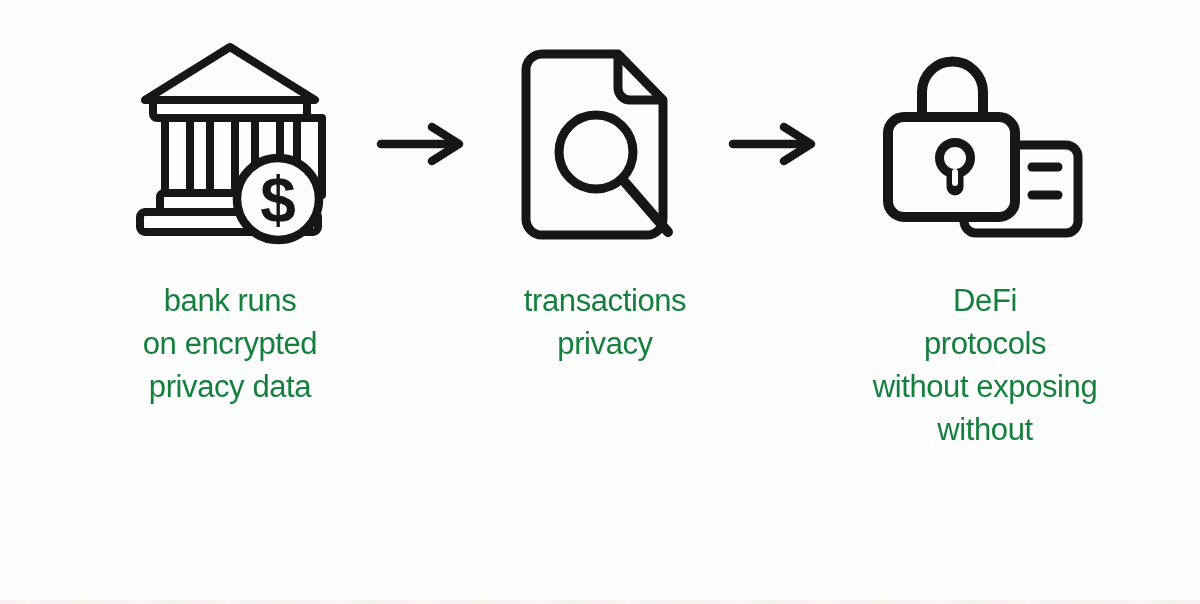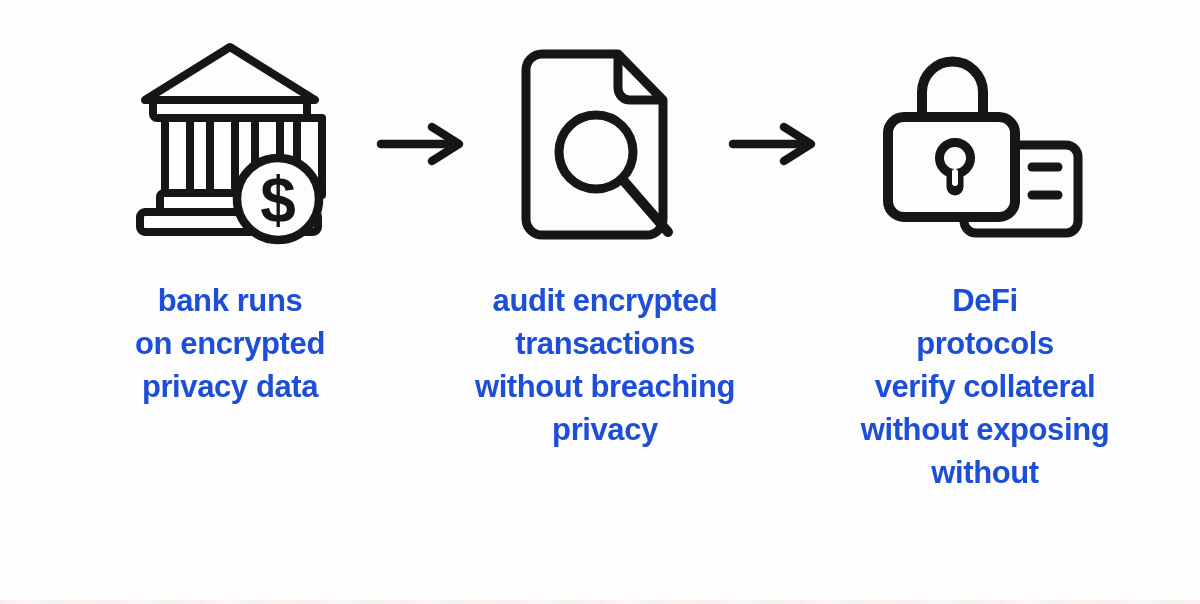--- a/index.html
+++ b/index.html
@@ -24,10 +24,10 @@
     top:279px;
     text-align:center;
     font-size:31px;
-    font-weight:700;
+    font-weight:400;
     line-height:43px;
     letter-spacing:-0.4px;
-    color:#1d4ed8;
+    color:#15803d;
   }
   .caption-1{left:70px;width:320px;}
   .caption-2{left:442px;width:326px;}

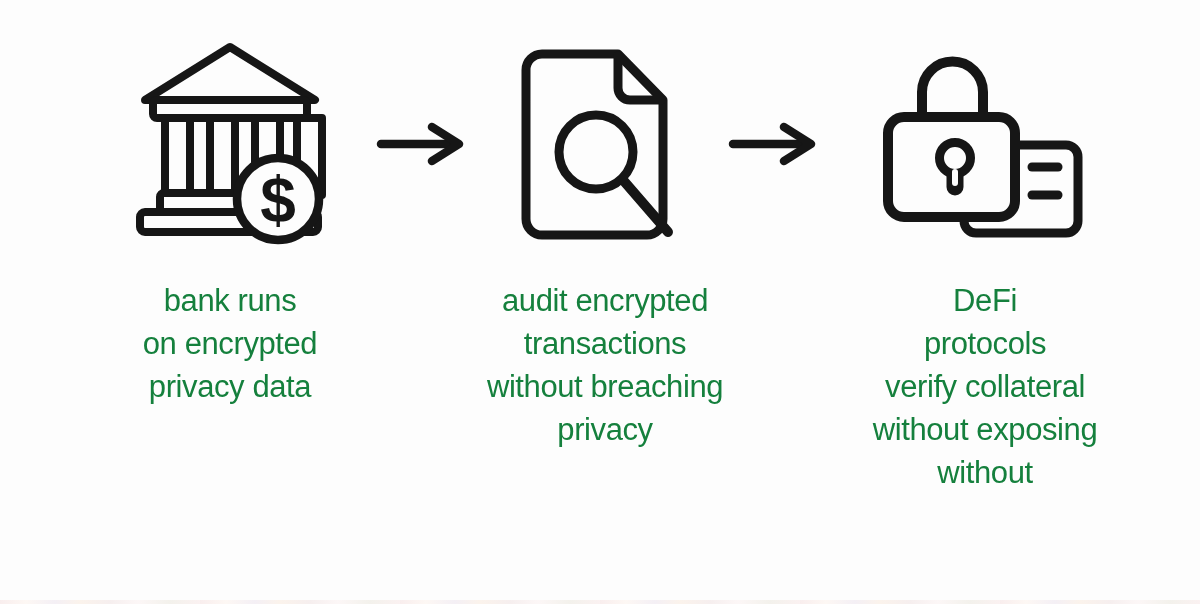--- a/index.html
+++ b/index.html
@@ -114,7 +114,6 @@
   </div>
 
   <div class="caption caption-2">
-    <div>audit encrypted</div>
     <div>transactions</div>
     <div>without breaching</div>
     <div>privacy</div>

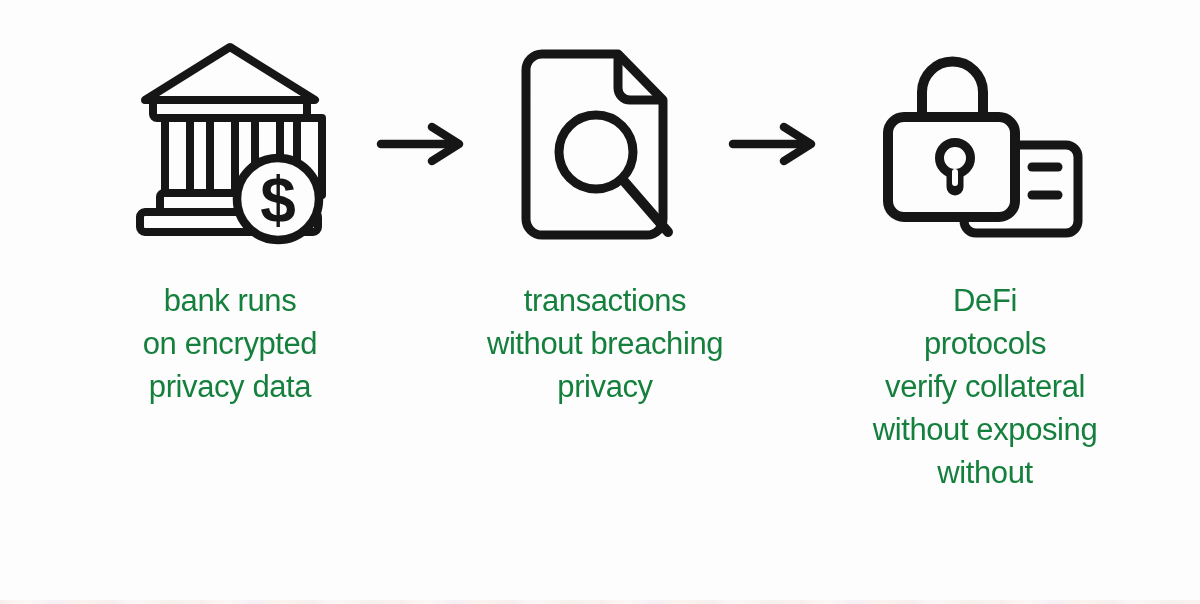--- a/index.html
+++ b/index.html
@@ -115,7 +115,6 @@
 
   <div class="caption caption-2">
     <div>transactions</div>
-    <div>without breaching</div>
     <div>privacy</div>
   </div>
 

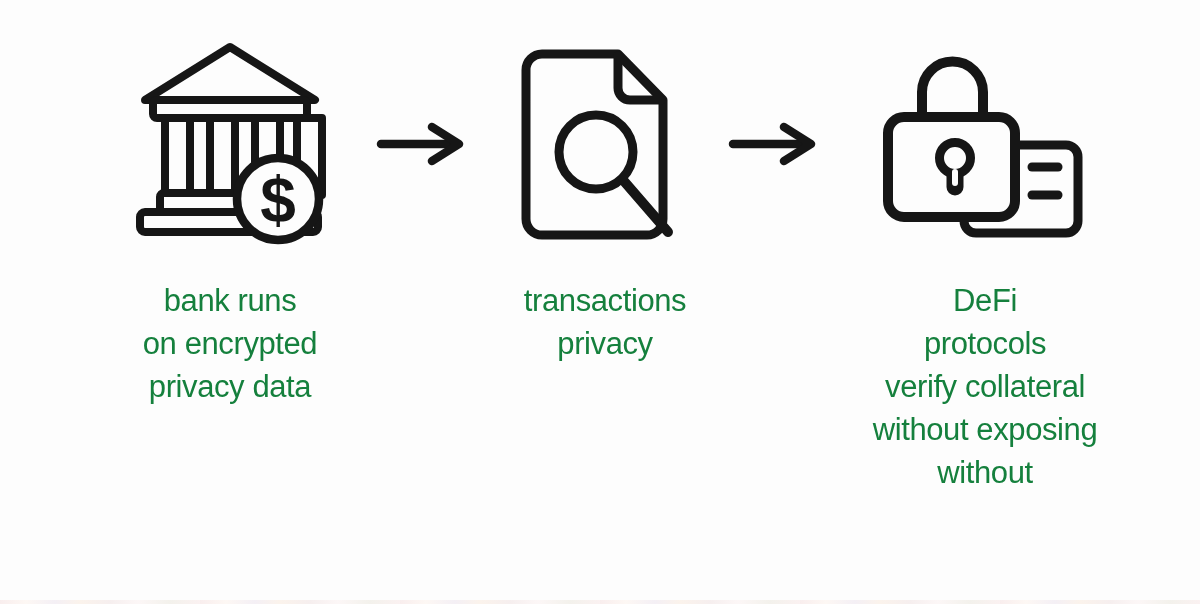--- a/index.html
+++ b/index.html
@@ -121,7 +121,6 @@
   <div class="caption caption-3">
     <div>DeFi</div>
     <div>protocols</div>
-    <div>verify collateral</div>
     <div>without exposing</div>
     <div>without</div>
   </div>

